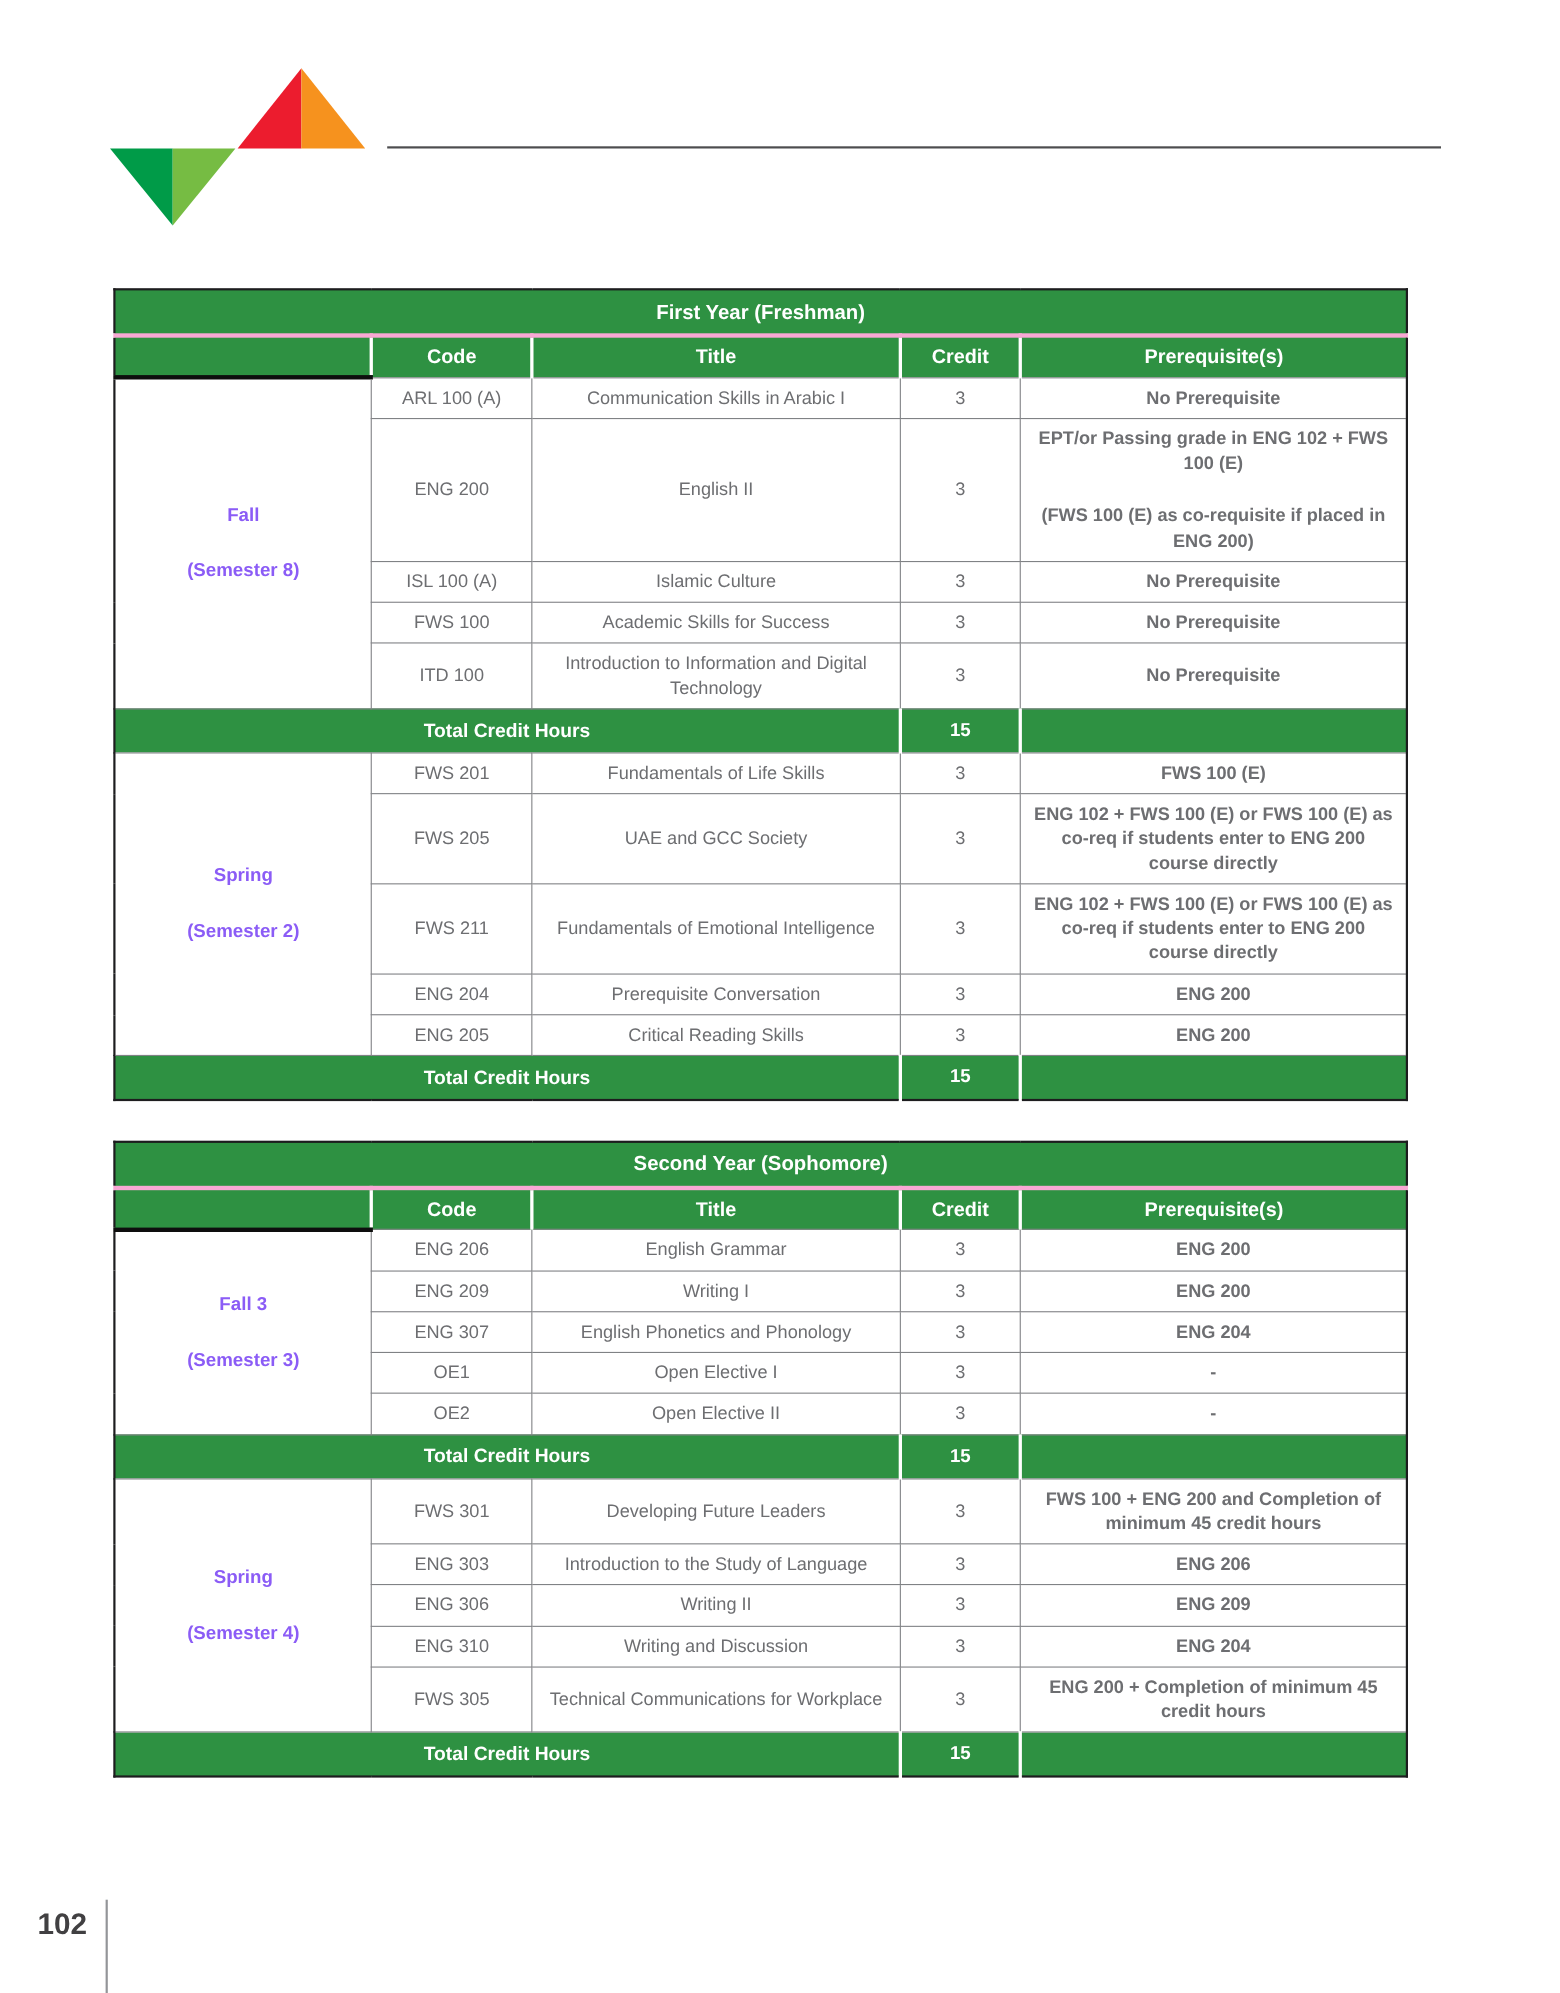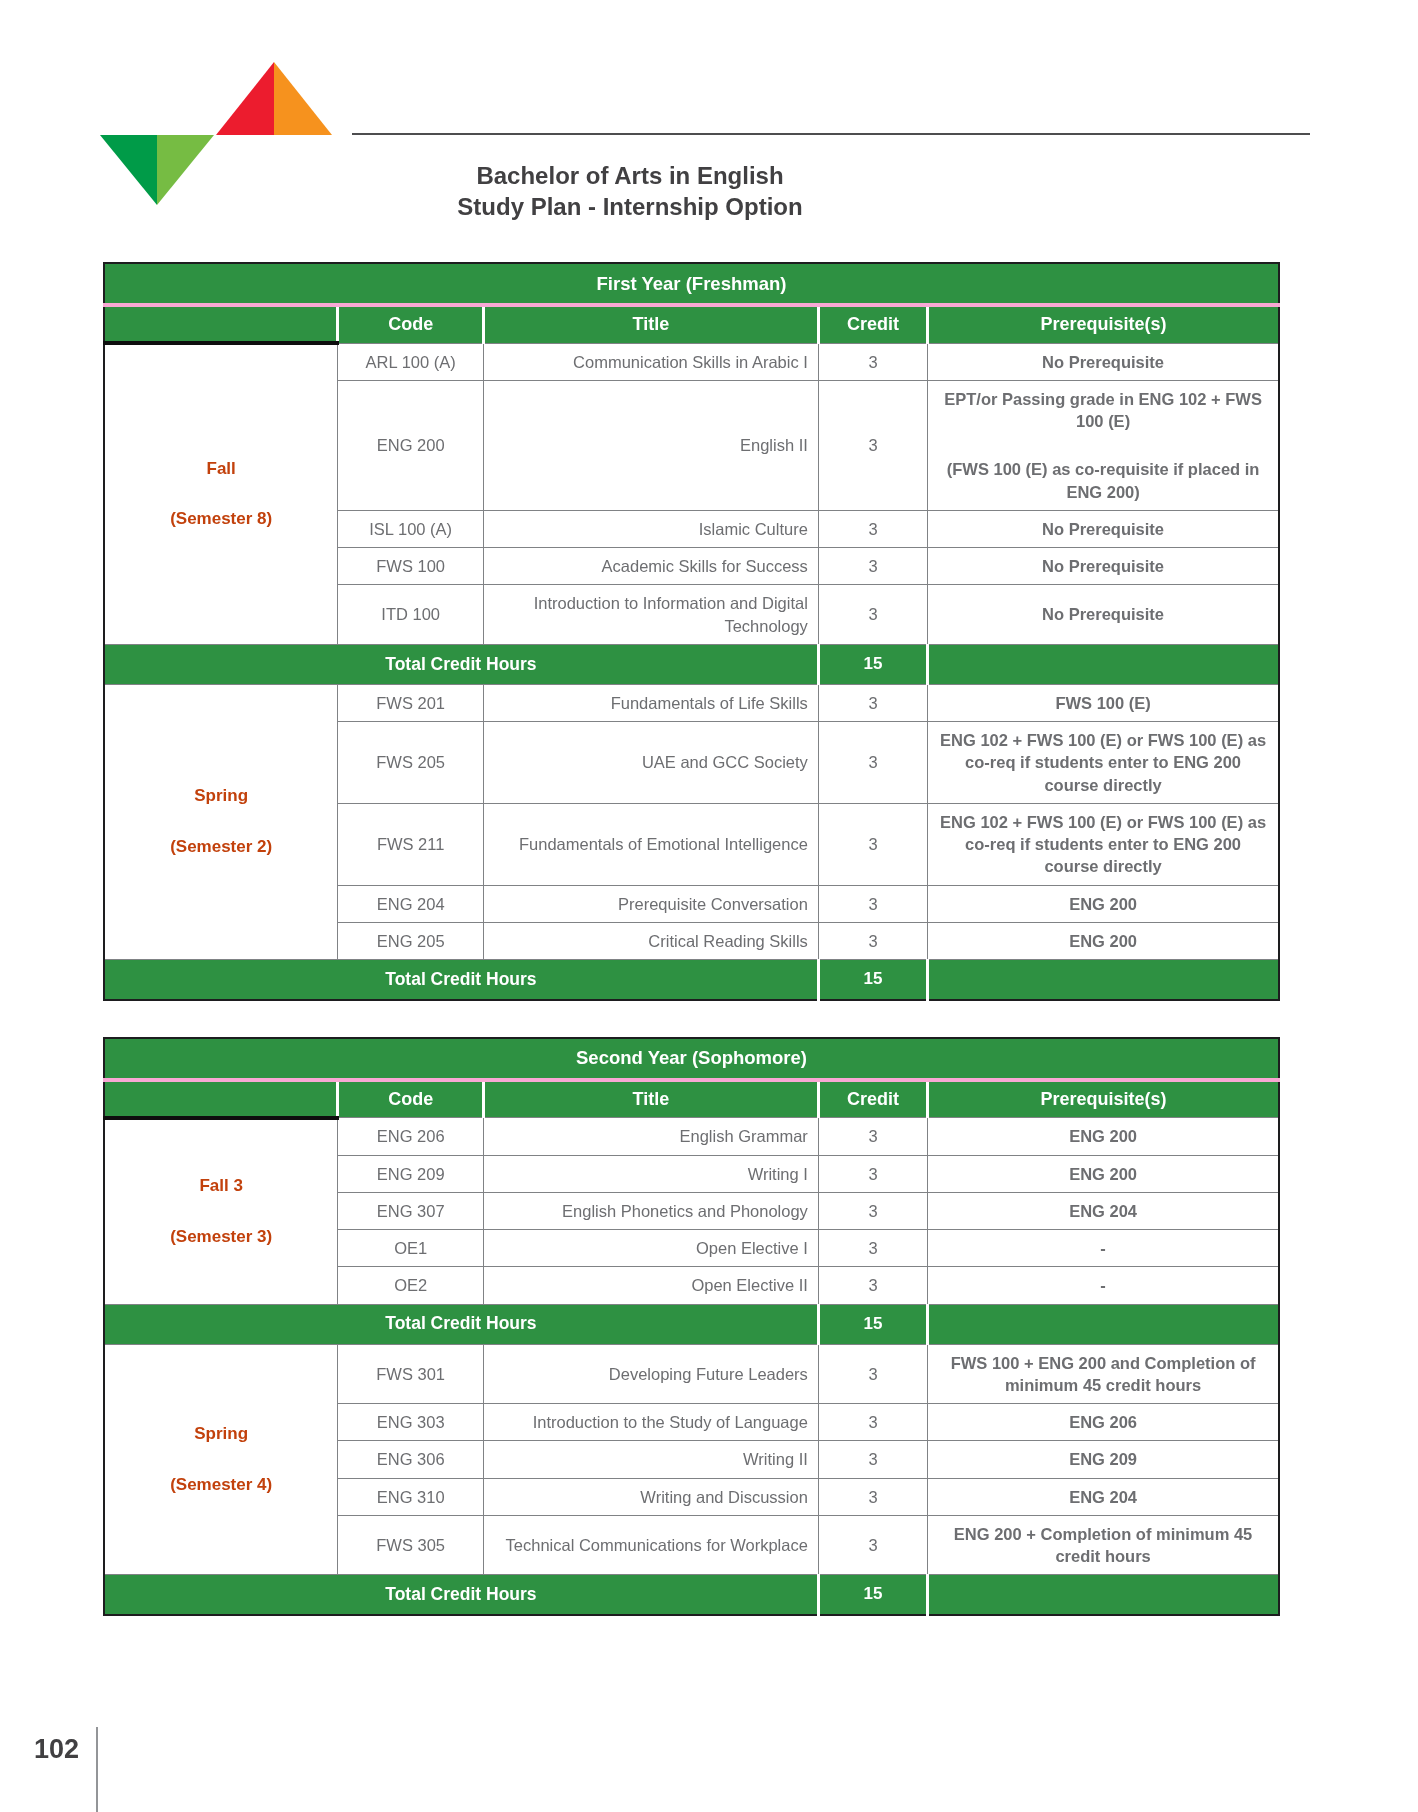--- a/index.html
+++ b/index.html
@@ -120,10 +120,6 @@
   </svg>
   <div class="header-rule"></div>
 
-  <div class="title-block">
-    <div>Bachelor of Arts in English</div>
-    <div>Study Plan - Internship Option</div>
-  </div>
 
   <div class="tables-wrap" id="tables">
       <table class="study-table">

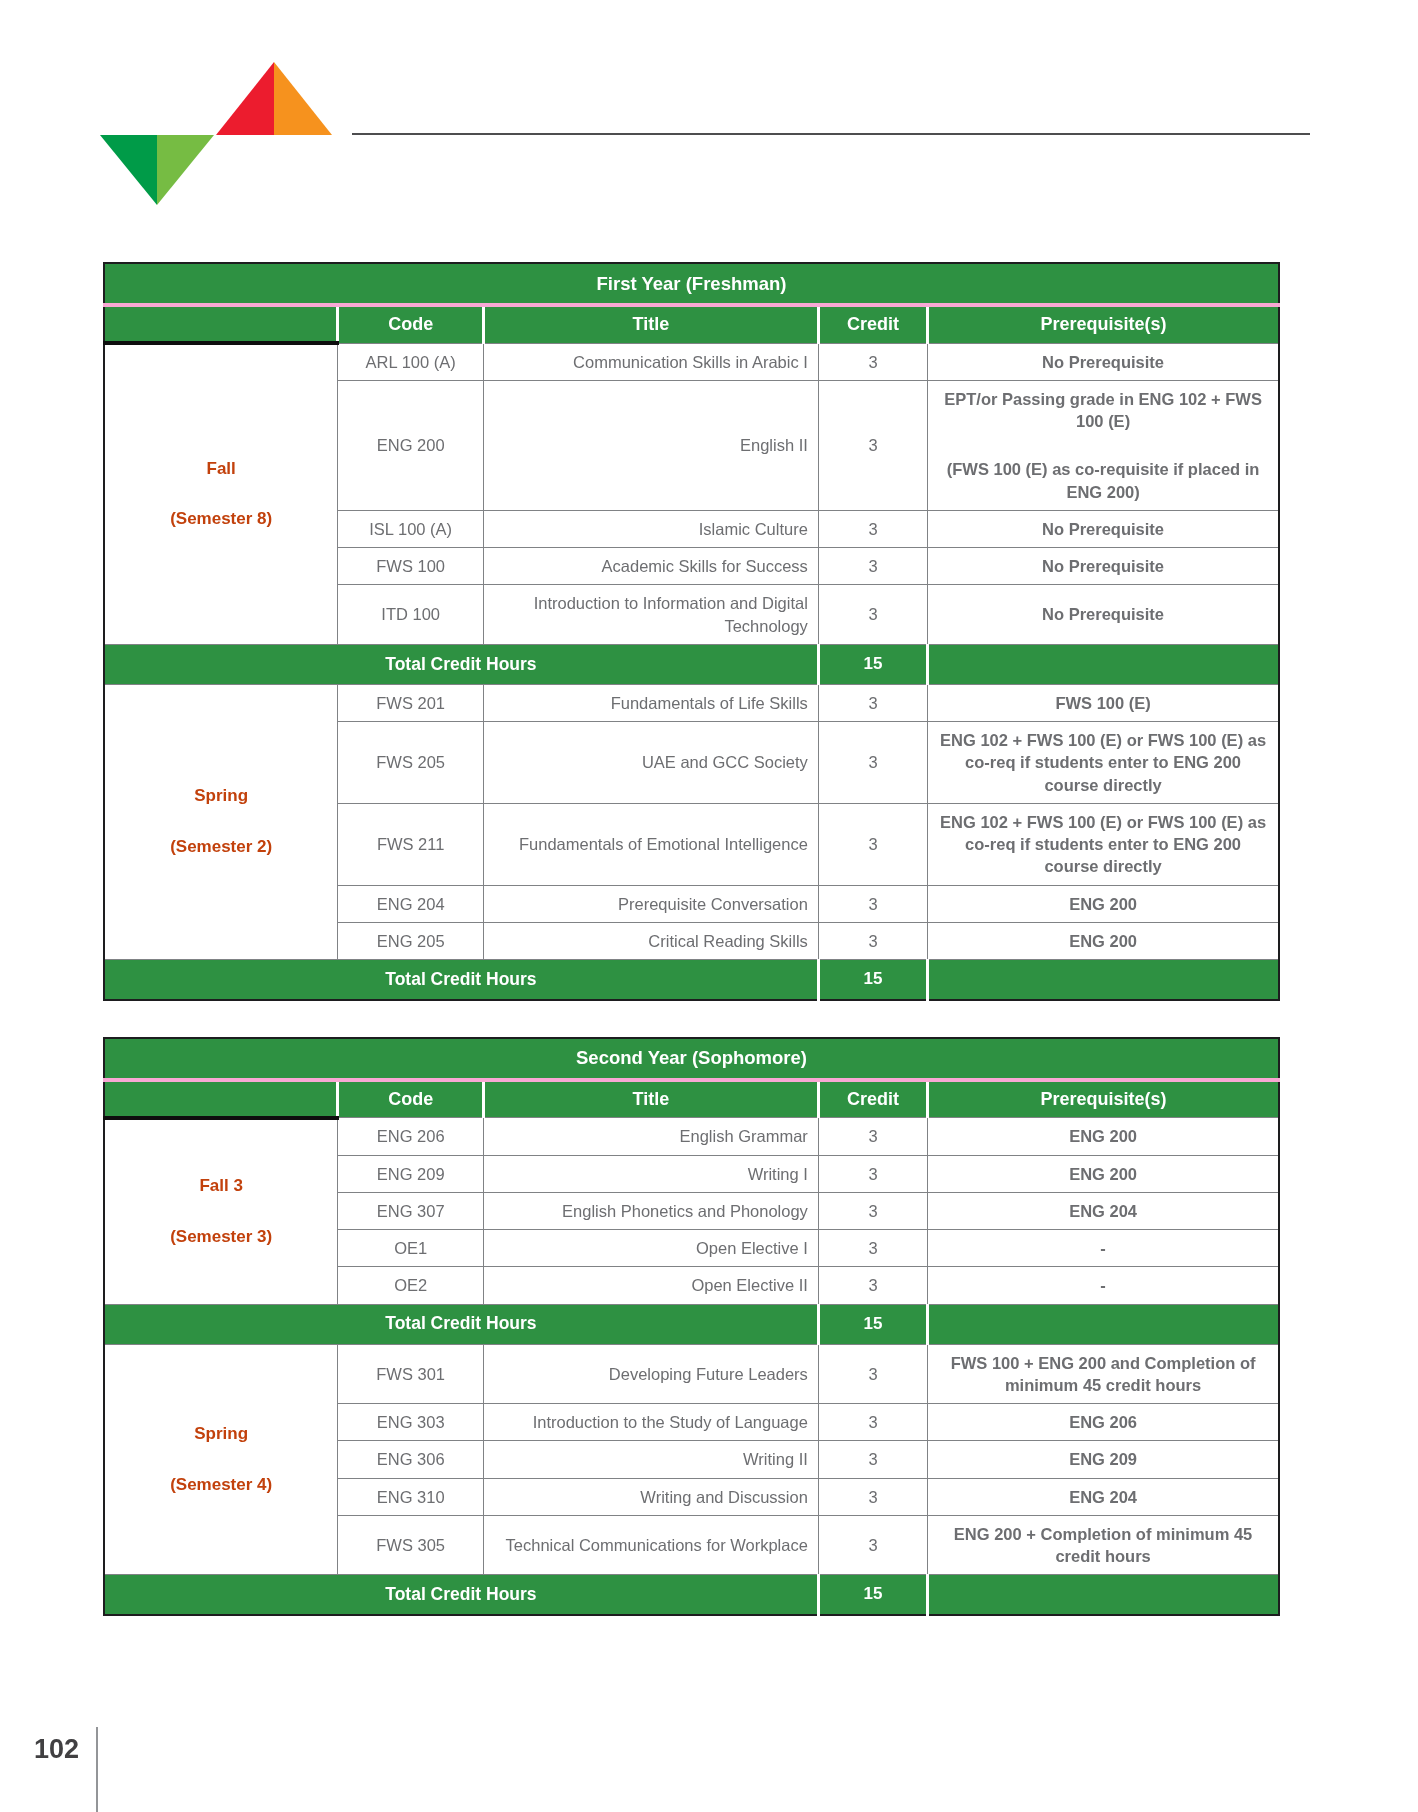--- a/index.html
+++ b/index.html
@@ -77,7 +77,7 @@
     text-align:center;
     line-height:1.35;
   }
-  td.cell-title{text-align:right;}
+  td.cell-title{text-align:center;}
   td.cell-sem{
     color:#c2410c;font-weight:bold;font-size:17px;
   }

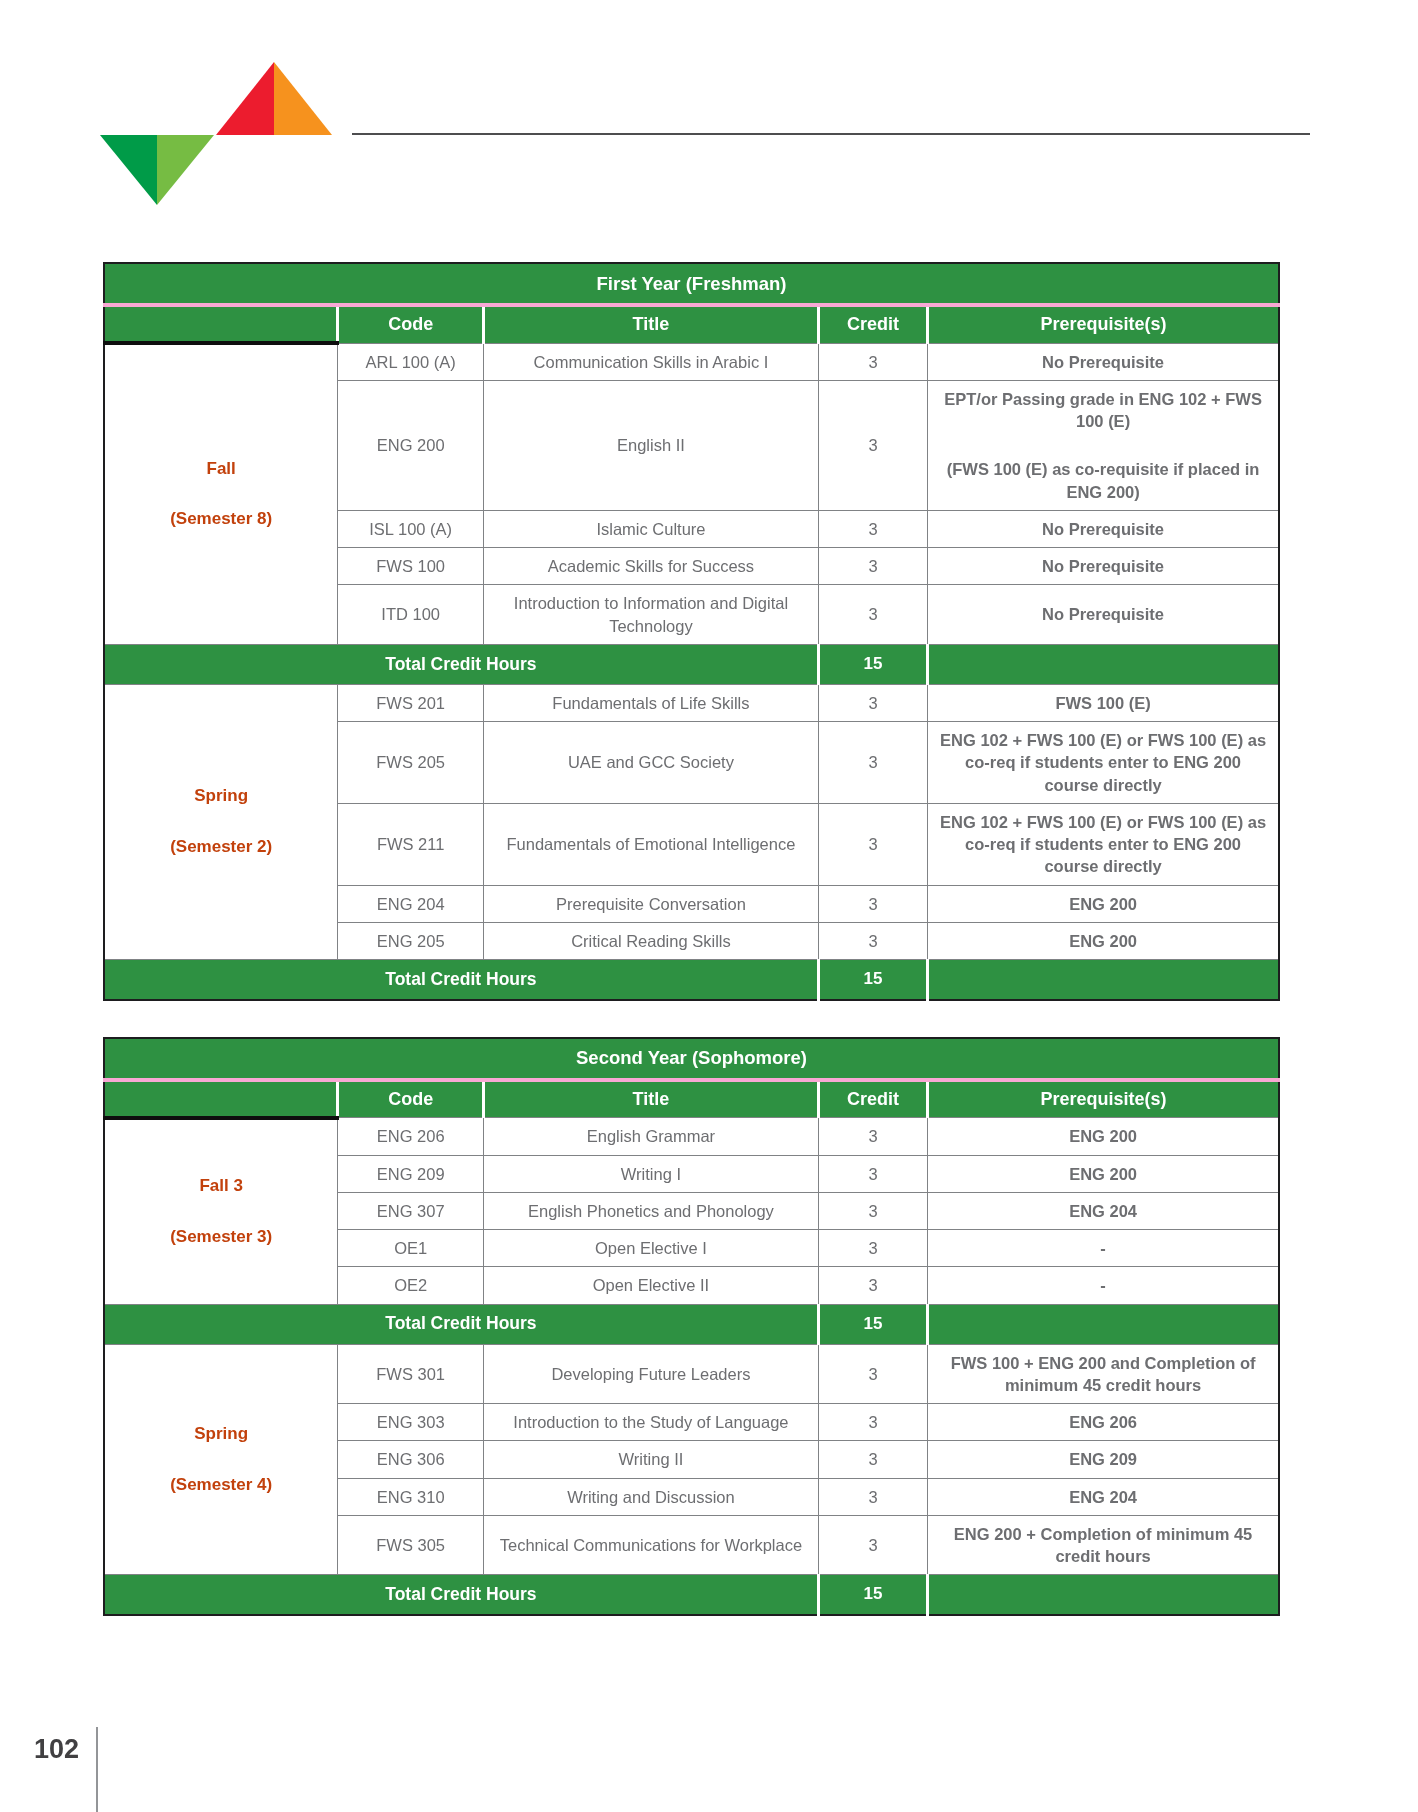--- a/index.html
+++ b/index.html
@@ -79,7 +79,7 @@
   }
   td.cell-title{text-align:center;}
   td.cell-sem{
-    color:#c2410c;font-weight:bold;font-size:17px;
+    color:#8b5cf6;font-weight:bold;font-size:17px;
   }
   td.cell-sem .sem-l2{margin-top:28px;}
   td.cell-prereq .prq{margin:0;font-weight:bold;}

